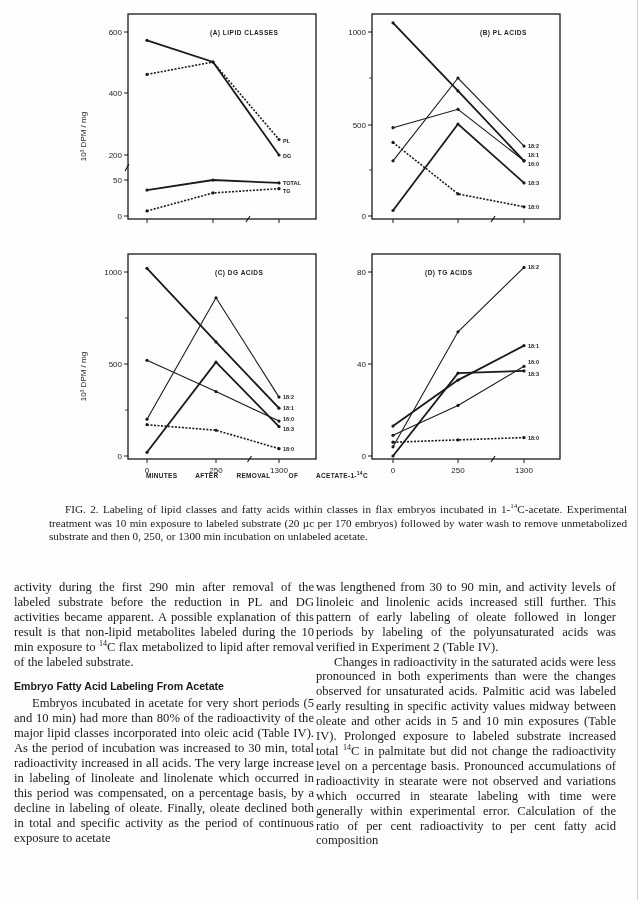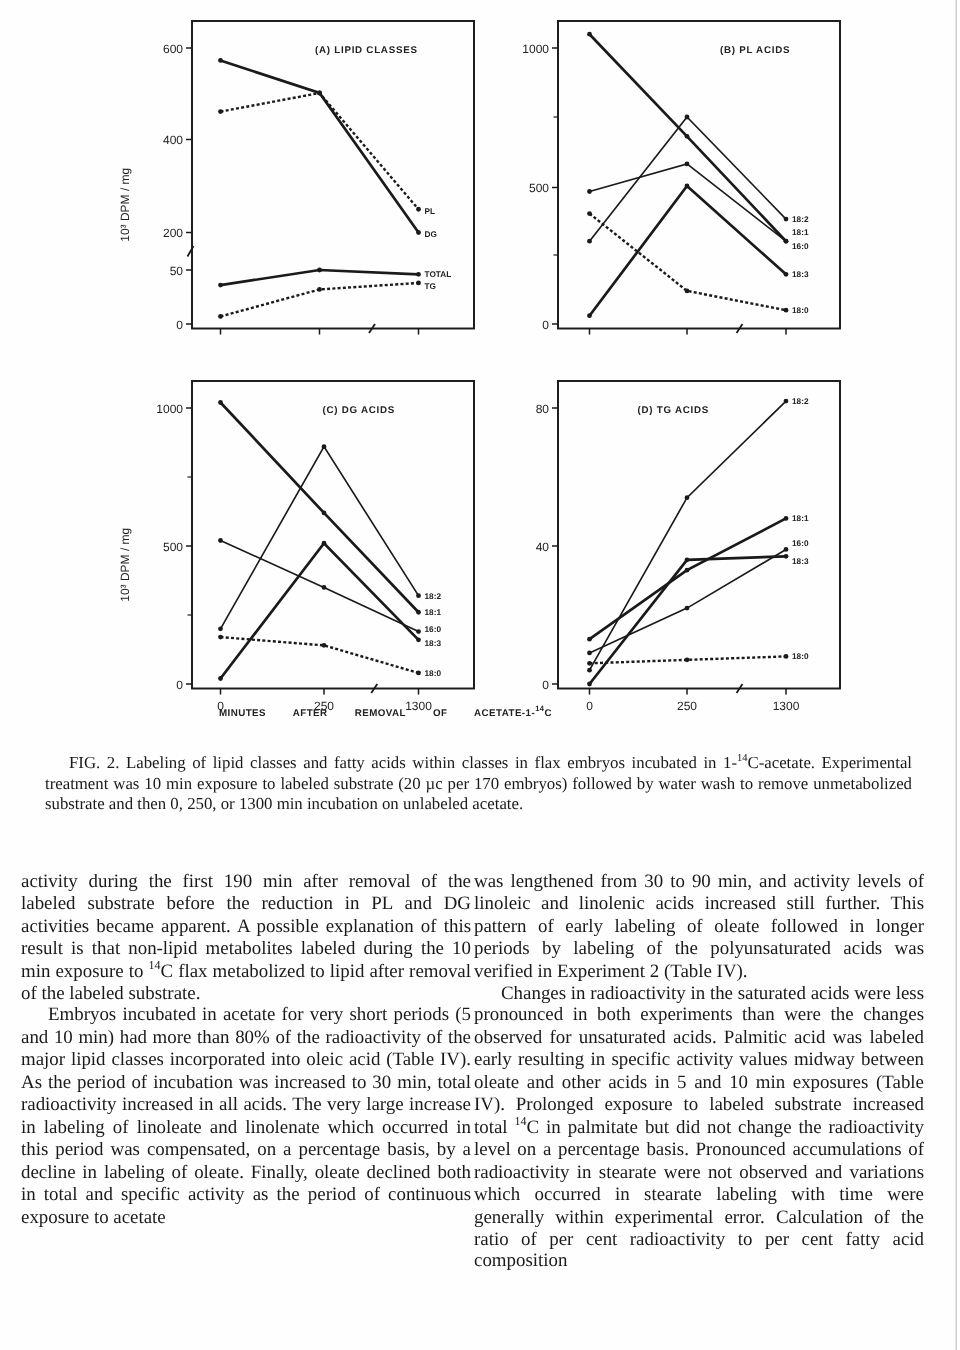--- a/index.html
+++ b/index.html
@@ -12,7 +12,7 @@
   .ylab { font-family: "Liberation Sans", sans-serif; font-size: 8px; fill: #222; }
   .xlab-main { position: absolute; left: 146px; top: 470px; width: 380px; font-family: "Liberation Sans", sans-serif; font-size: 6.5px; font-weight: bold; letter-spacing: 0.3px; color: #222; word-spacing: 16px; }
   .xlab-main sup { font-size: 5px; }
-  .caption { position: absolute; left: 30px; top: 503px; width: 578px; font-size: 11.2px; line-height: 13.6px; text-align: justify; text-indent: 16px; }
+  .caption { position: absolute; left: 49px; top: 503px; width: 578px; font-size: 11.2px; line-height: 13.6px; text-align: justify; text-indent: 16px; }
   .caption sup { font-size: 7px; line-height: 0; }
   .col { position: absolute; top: 580px; width: 300px; font-size: 12.6px; line-height: 14.9px; text-align: justify; }
   .col.left { left: 14px; }

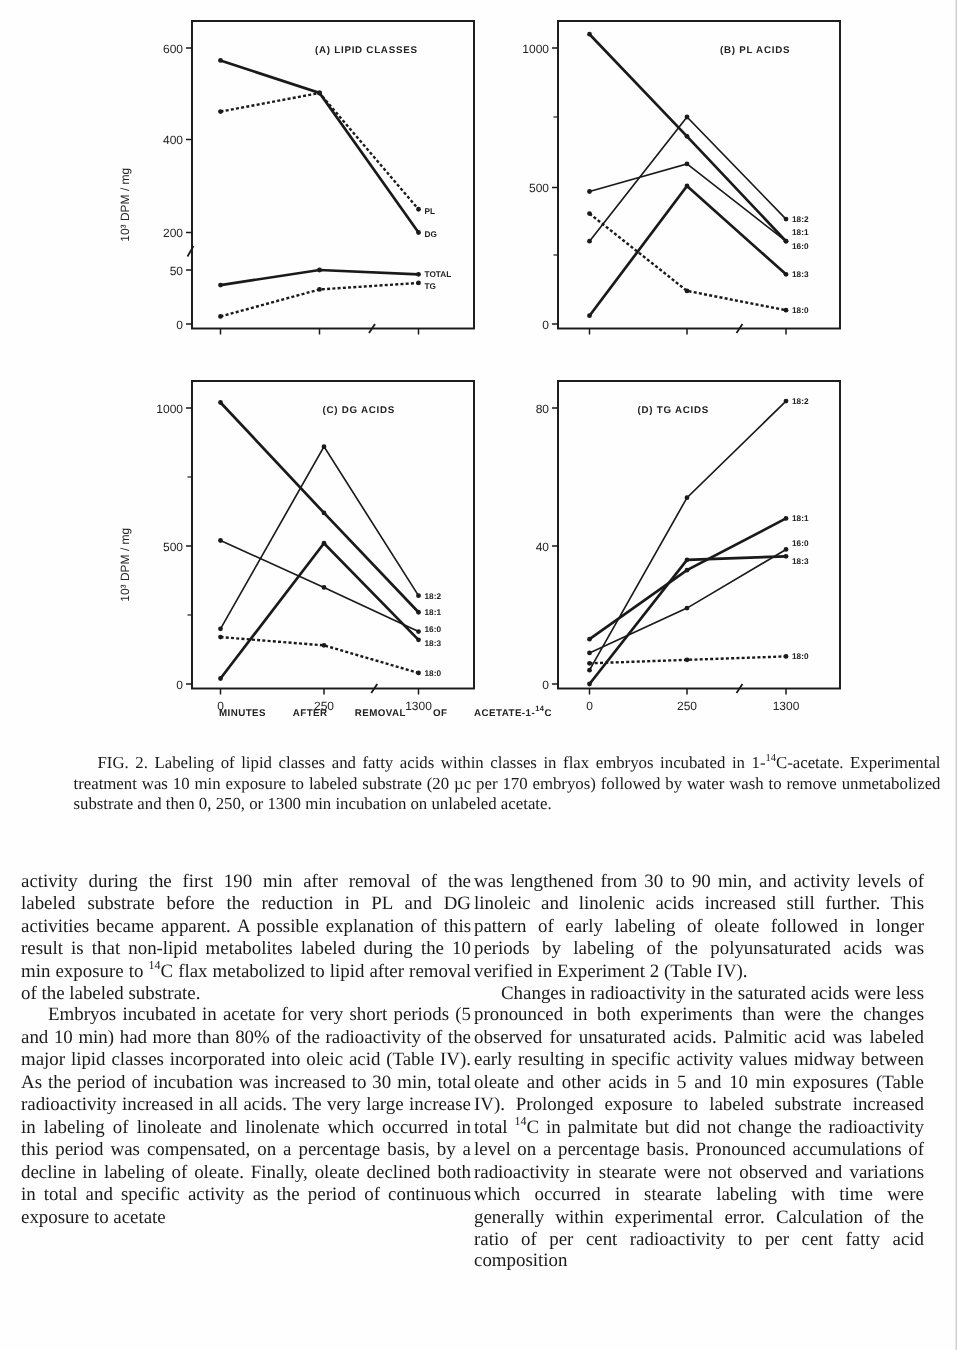--- a/index.html
+++ b/index.html
@@ -204,7 +204,7 @@
 <div class="caption"><span>FIG. 2. Labeling of lipid classes and fatty acids within classes in flax embryos incubated in 1-</span><sup>14</sup><span>C-acetate. Experimental treatment was 10 min exposure to labeled substrate (20 µc per 170 embryos) followed by water wash to remove unmetabolized substrate and then 0, 250, or 1300 min incubation on unlabeled acetate.</span></div>
 
 <div class="col left">
-  <p><span>activity during the first 190 min after removal of the labeled substrate before the reduction in PL and DG activities became apparent. A possible explanation of this result is that non-lipid metabolites labeled during the 10 min exposure to </span><sup>14</sup><span>C flax metabolized to lipid after removal of the labeled substrate.</span></p>
+  <p><span>activity during the first 290 min after removal of the labeled substrate before the reduction in PL and DG activities became apparent. A possible explanation of this result is that non-lipid metabolites labeled during the 10 min exposure to </span><sup>14</sup><span>C flax metabolized to lipid after removal of the labeled substrate.</span></p>
   <p class="indent">Embryos incubated in acetate for very short periods (5 and 10 min) had more than 80% of the radioactivity of the major lipid classes incorporated into oleic acid (Table IV). As the period of incubation was increased to 30 min, total radioactivity increased in all acids. The very large increase in labeling of linoleate and linolenate which occurred in this period was compensated, on a percentage basis, by a decline in labeling of oleate. Finally, oleate declined both in total and specific activity as the period of continuous exposure to acetate</p>
 </div>
 

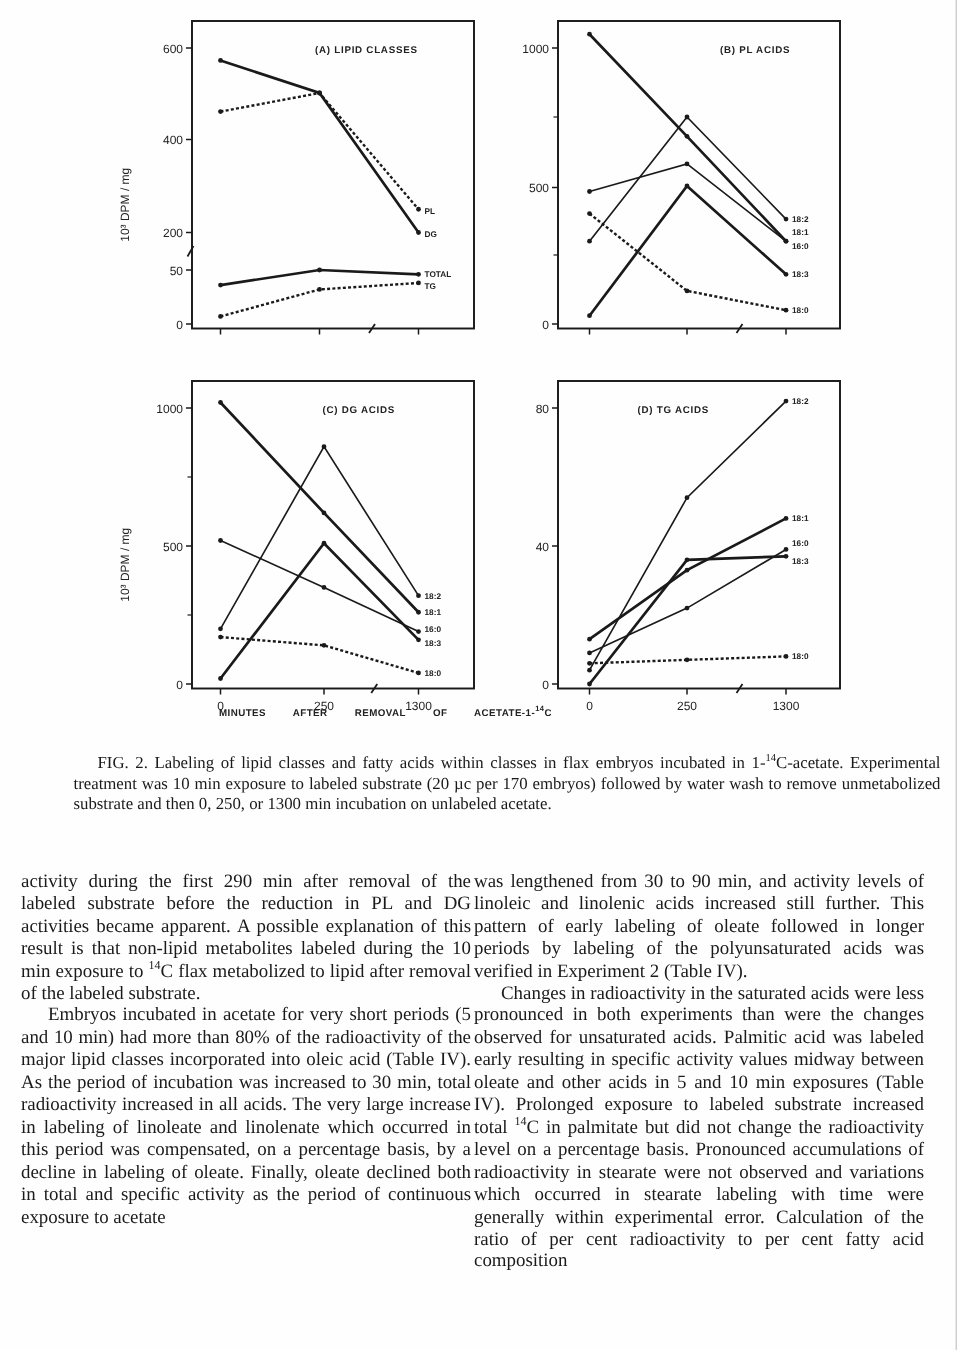--- a/index.html
+++ b/index.html
@@ -205,6 +205,7 @@
 
 <div class="col left">
   <p><span>activity during the first 290 min after removal of the labeled substrate before the reduction in PL and DG activities became apparent. A possible explanation of this result is that non-lipid metabolites labeled during the 10 min exposure to </span><sup>14</sup><span>C flax metabolized to lipid after removal of the labeled substrate.</span></p>
+  <p class="heading">Embryo Fatty Acid Labeling From Acetate</p>
   <p class="indent">Embryos incubated in acetate for very short periods (5 and 10 min) had more than 80% of the radioactivity of the major lipid classes incorporated into oleic acid (Table IV). As the period of incubation was increased to 30 min, total radioactivity increased in all acids. The very large increase in labeling of linoleate and linolenate which occurred in this period was compensated, on a percentage basis, by a decline in labeling of oleate. Finally, oleate declined both in total and specific activity as the period of continuous exposure to acetate</p>
 </div>
 

